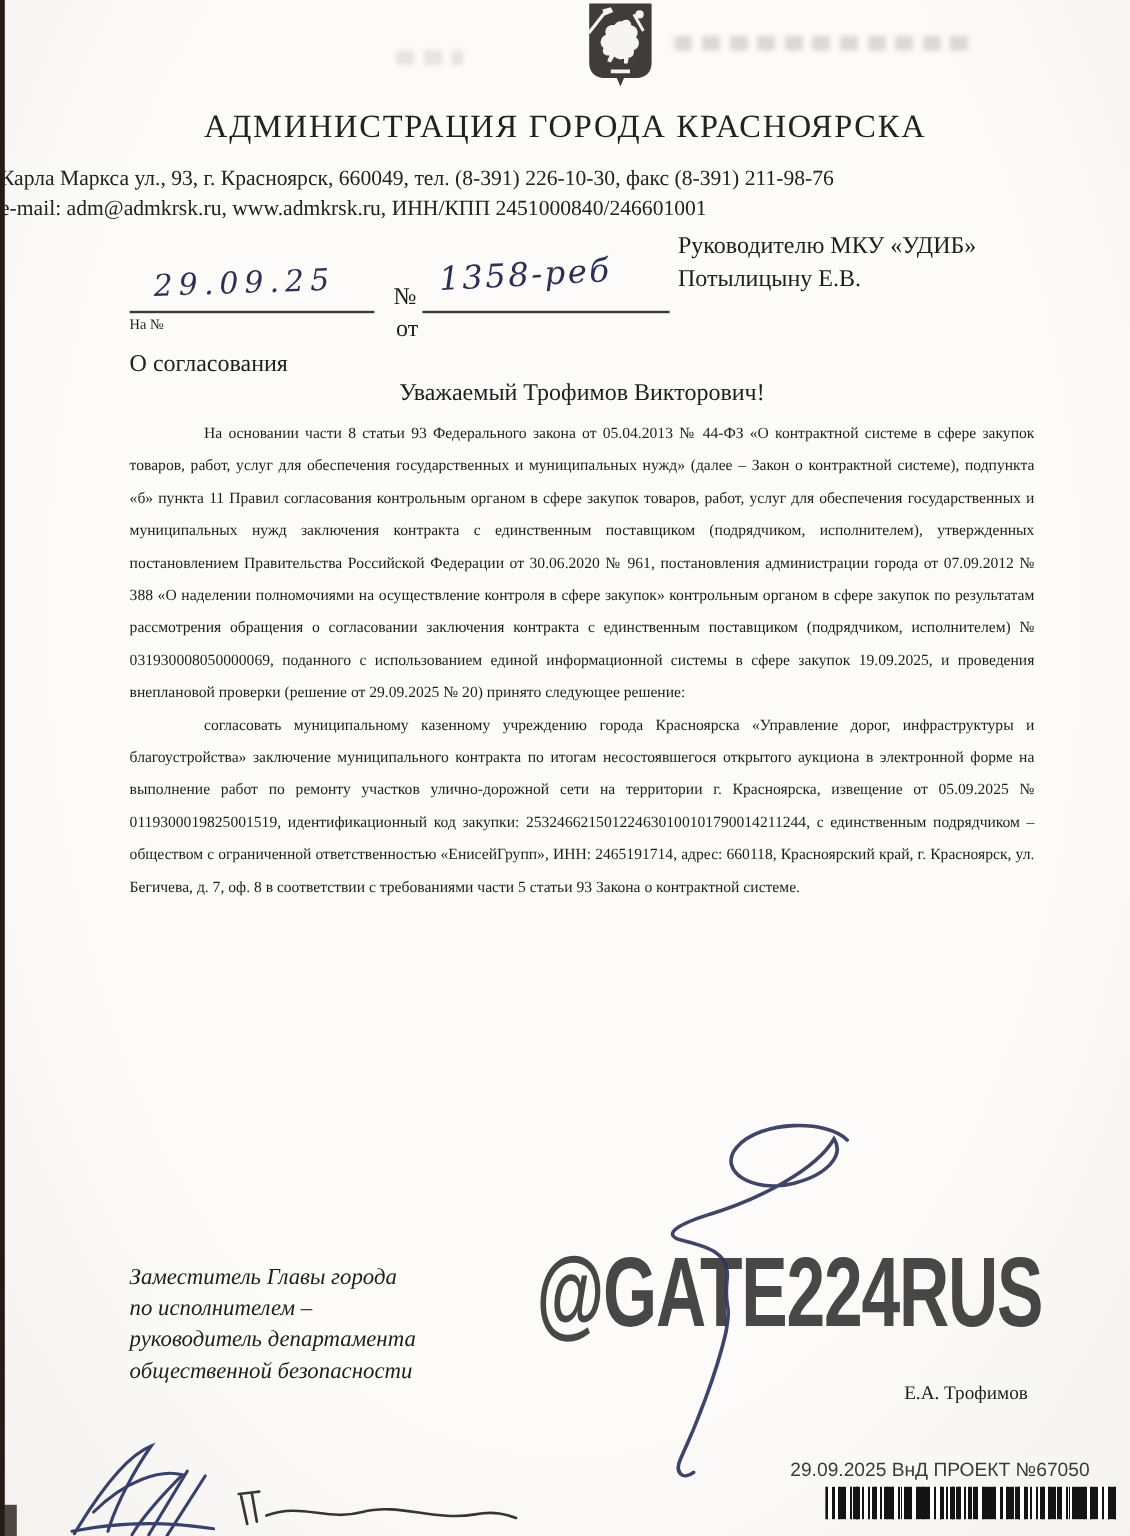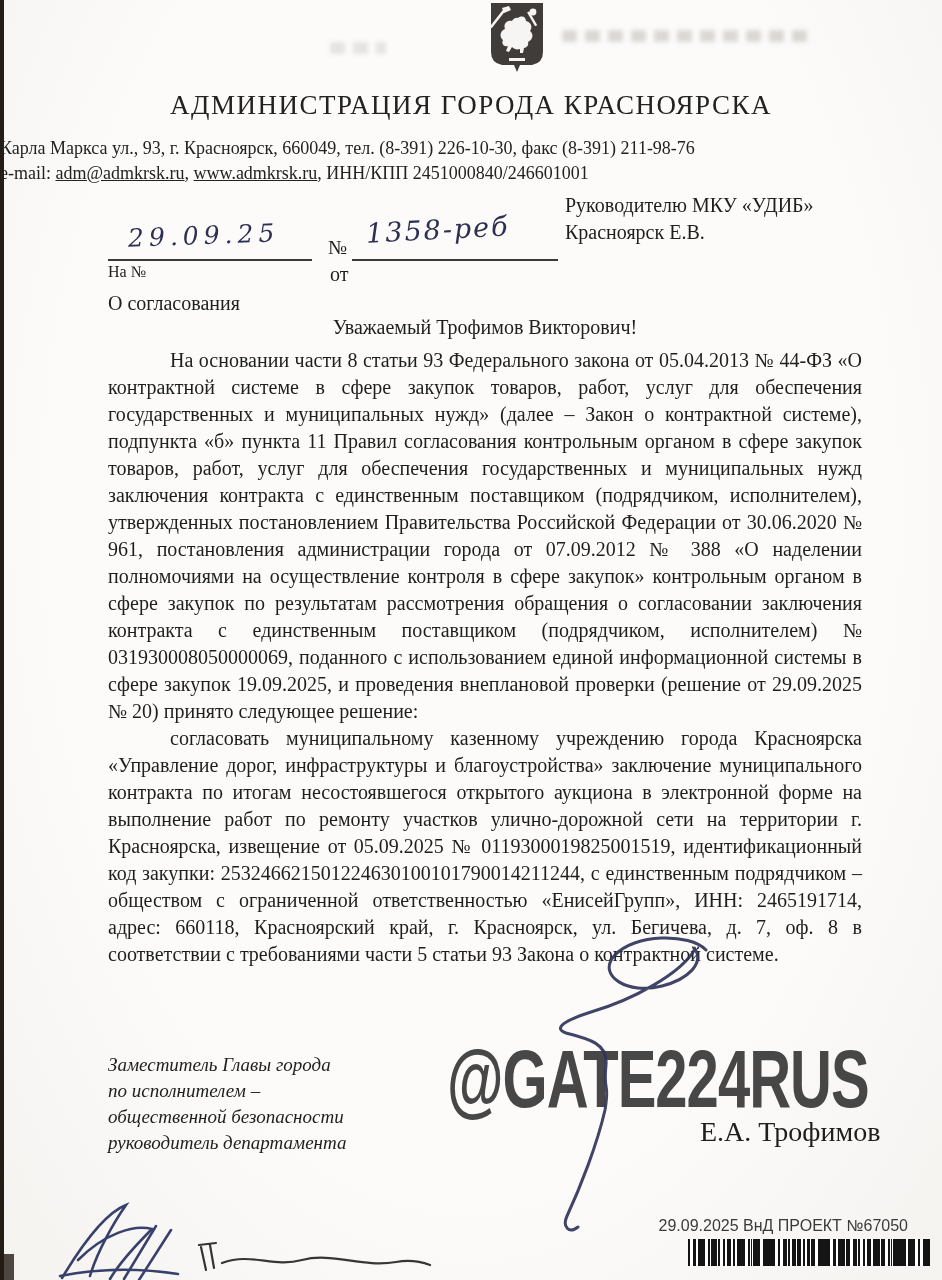--- a/index.html
+++ b/index.html
@@ -21,7 +21,7 @@
     font-size:27px;letter-spacing:1.5px;color:#222;font-weight:500;}
   .addr{position:absolute;left:0;width:942px;text-align:left;font-size:18px;color:#222;}
   .addr1{top:138px;} .addr2{top:163px;}
-  .ulink{text-decoration:underline;margin-top:38px;}
+  .ulink{margin-top:38px;}
 
   .recipient{position:absolute;left:565px;top:192px;font-size:20px;line-height:27px;}
 

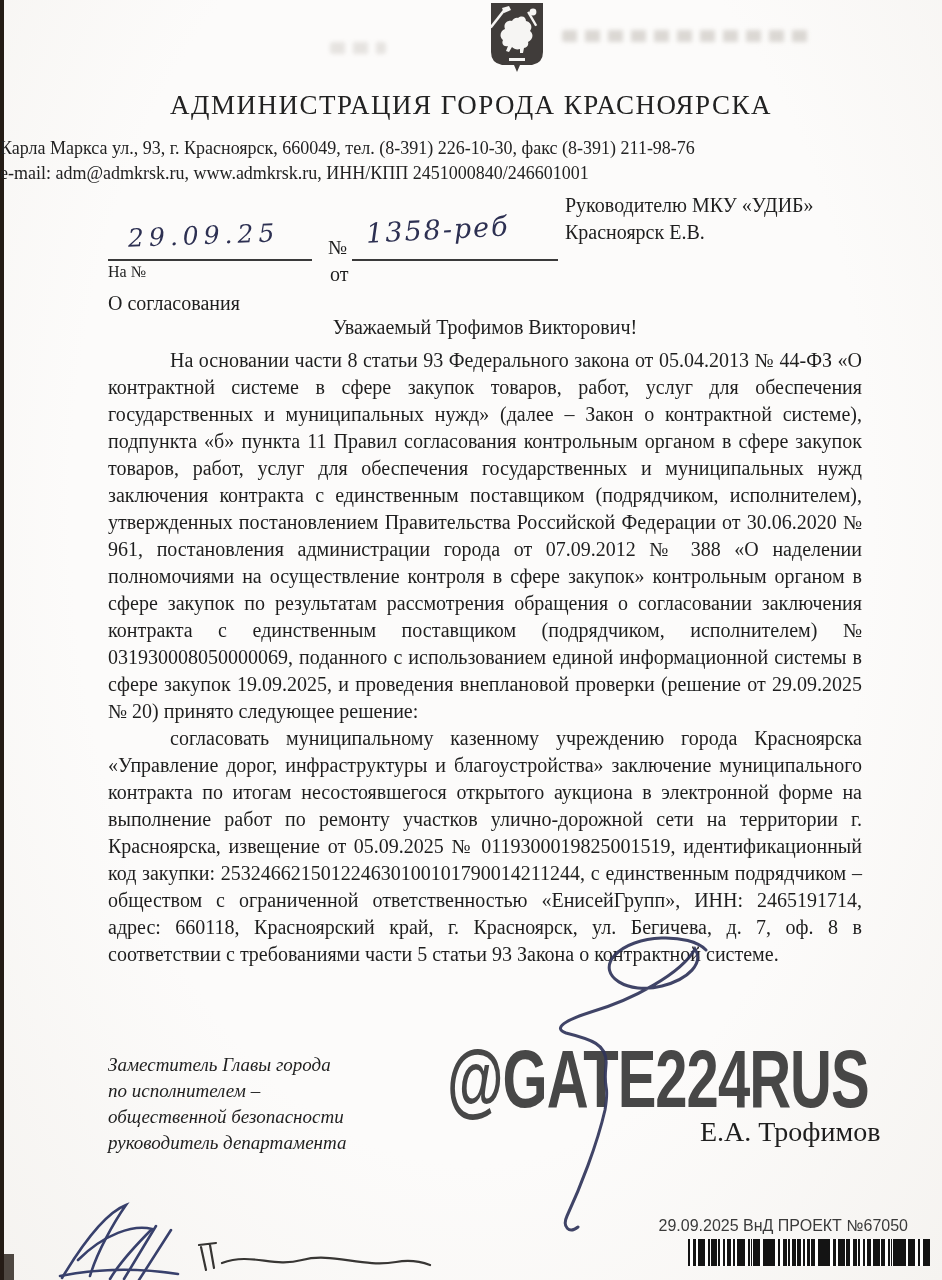--- a/index.html
+++ b/index.html
@@ -91,7 +91,7 @@
 
   <div class="recipient">
     <div>Руководителю МКУ «УДИБ»</div>
-    <div>Красноярск Е.В.</div>
+    <div>Потылицыну Е.В.</div>
   </div>
 
   <div class="hand hw-date">29.09.25</div>

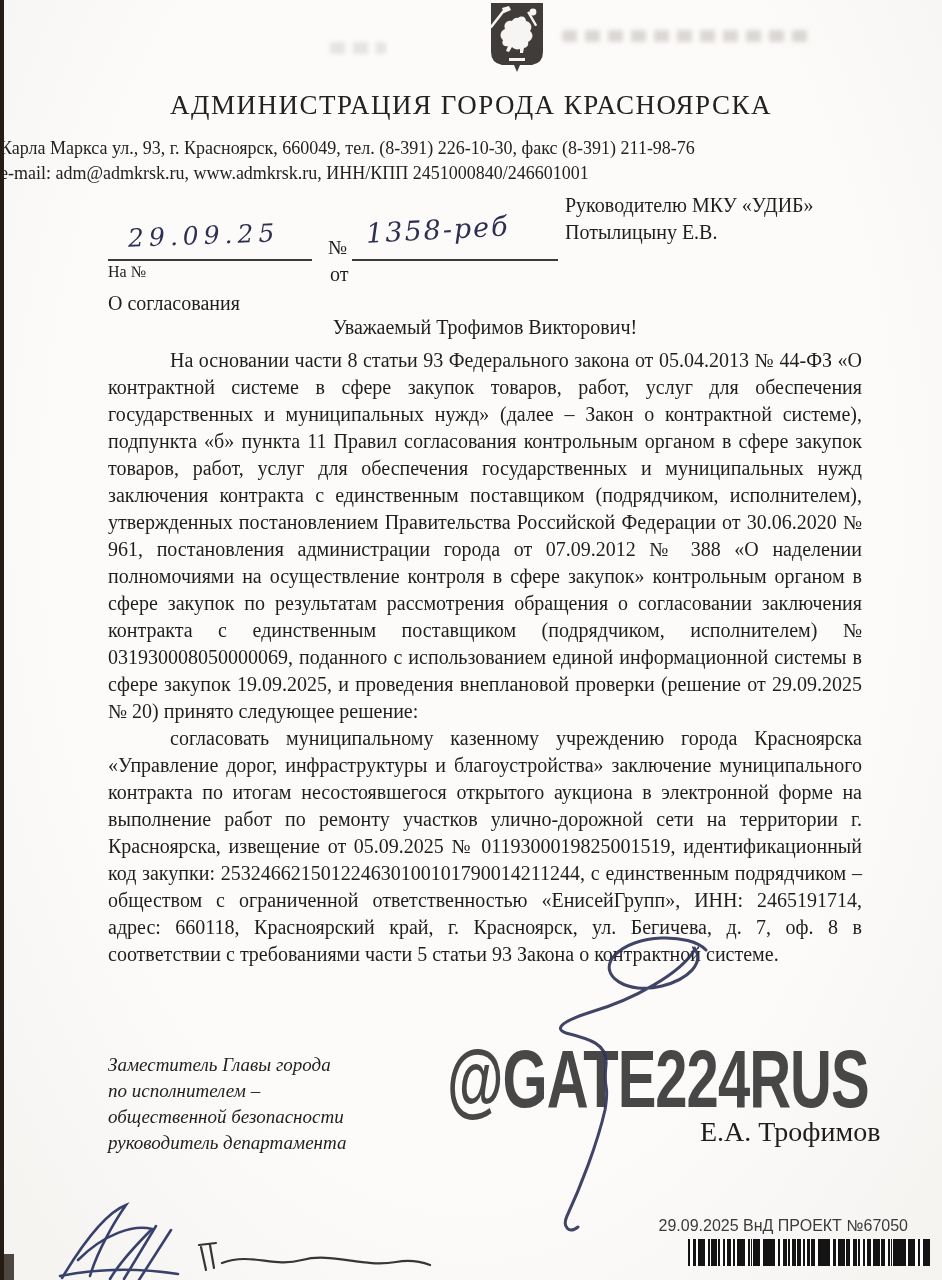--- a/index.html
+++ b/index.html
@@ -32,7 +32,7 @@
   .line1{left:108px;top:259px;width:204px;}
   .line2{left:352px;top:259px;width:206px;}
   .no-sign{position:absolute;left:328px;top:236px;font-size:20px;}
-  .na-no{position:absolute;left:108px;top:263px;font-size:16px;}
+  .na-no{position:absolute;left:108px;top:263px;font-size:12px;}
   .ot{position:absolute;left:330px;top:263px;font-size:20px;}
   .subject{position:absolute;left:108px;top:292px;font-size:20px;}
   .greeting{position:absolute;left:108px;top:316px;width:754px;text-align:center;font-size:20px;}

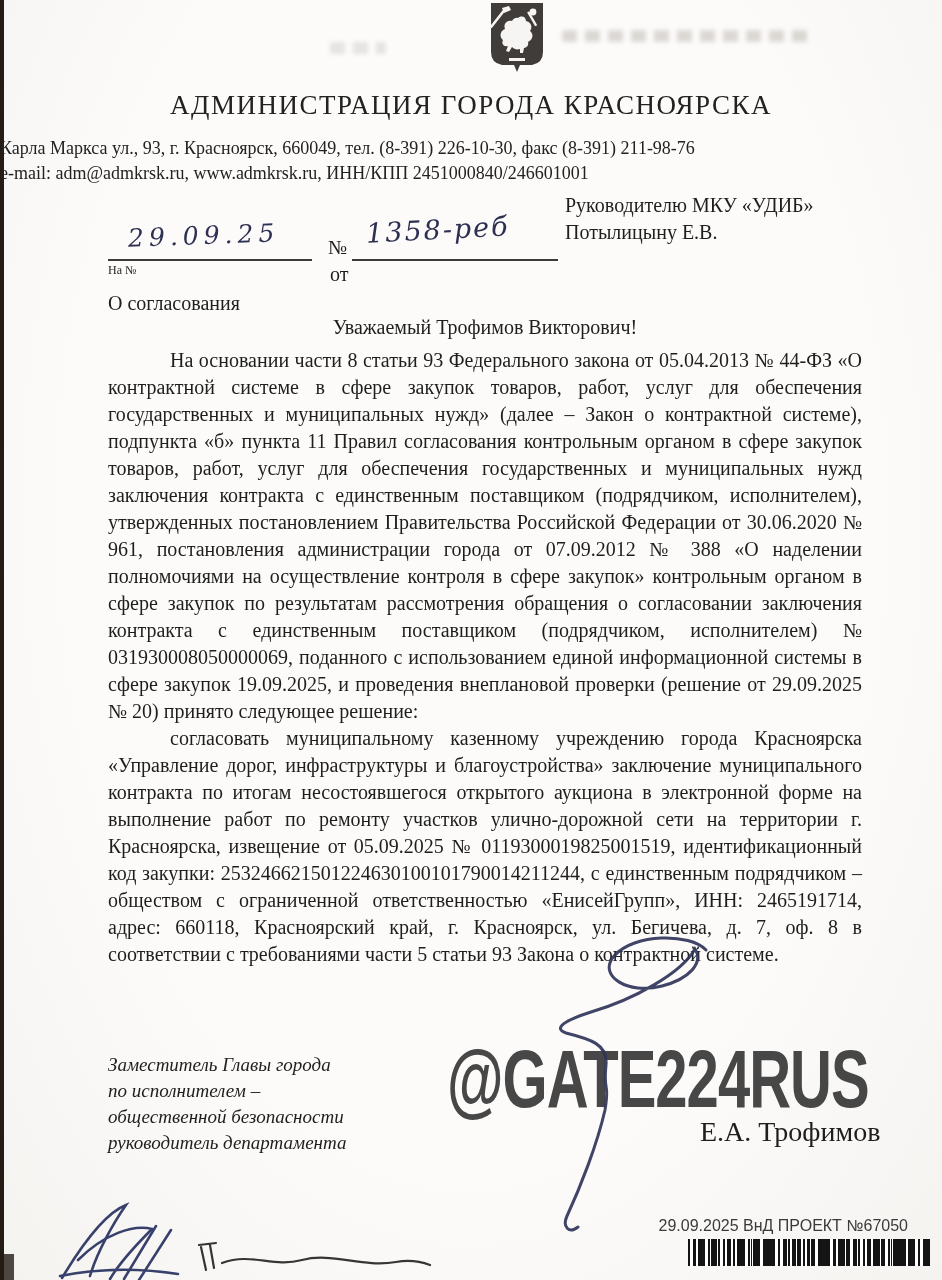--- a/index.html
+++ b/index.html
@@ -38,7 +38,7 @@
   .greeting{position:absolute;left:108px;top:316px;width:754px;text-align:center;font-size:20px;}
 
   .body-text{position:absolute;left:108px;top:347px;width:754px;
-    font-size:20px;line-height:27px;text-align:justify;}
+    font-size:13px;line-height:27px;text-align:justify;}
   .body-text p{margin:0;text-indent:62px;}
 
   .sig-block{position:absolute;left:108px;top:1052px;font-size:19px;line-height:26px;font-style:italic;}

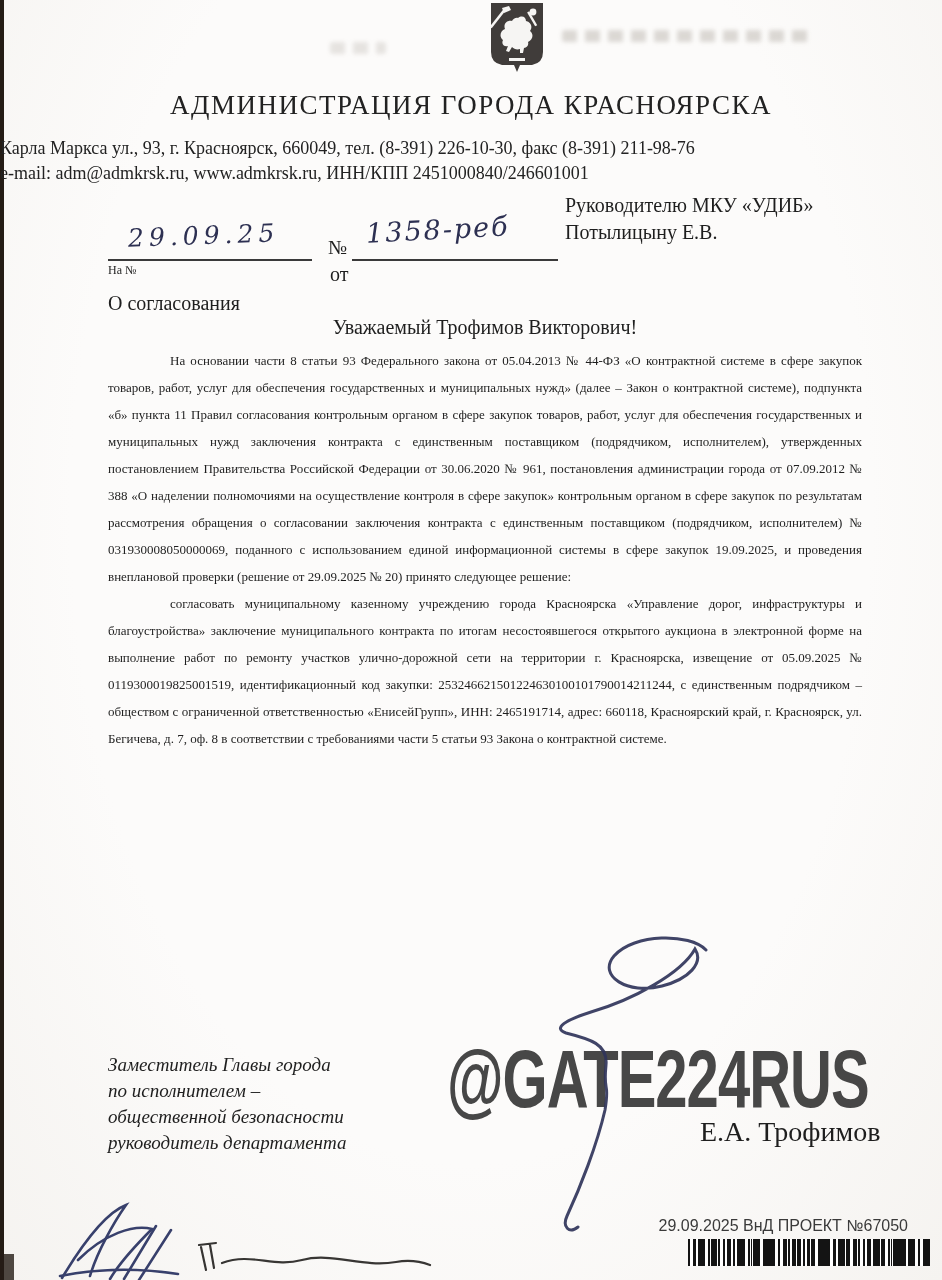--- a/index.html
+++ b/index.html
@@ -113,8 +113,8 @@
   <div class="sig-block">
     <div>Заместитель Главы города</div>
     <div>по исполнителем –</div>
+    <div>руководитель департамента</div>
     <div>общественной безопасности</div>
-    <div>руководитель департамента</div>
   </div>
   <div class="sig-name">Е.А. Трофимов</div>
 

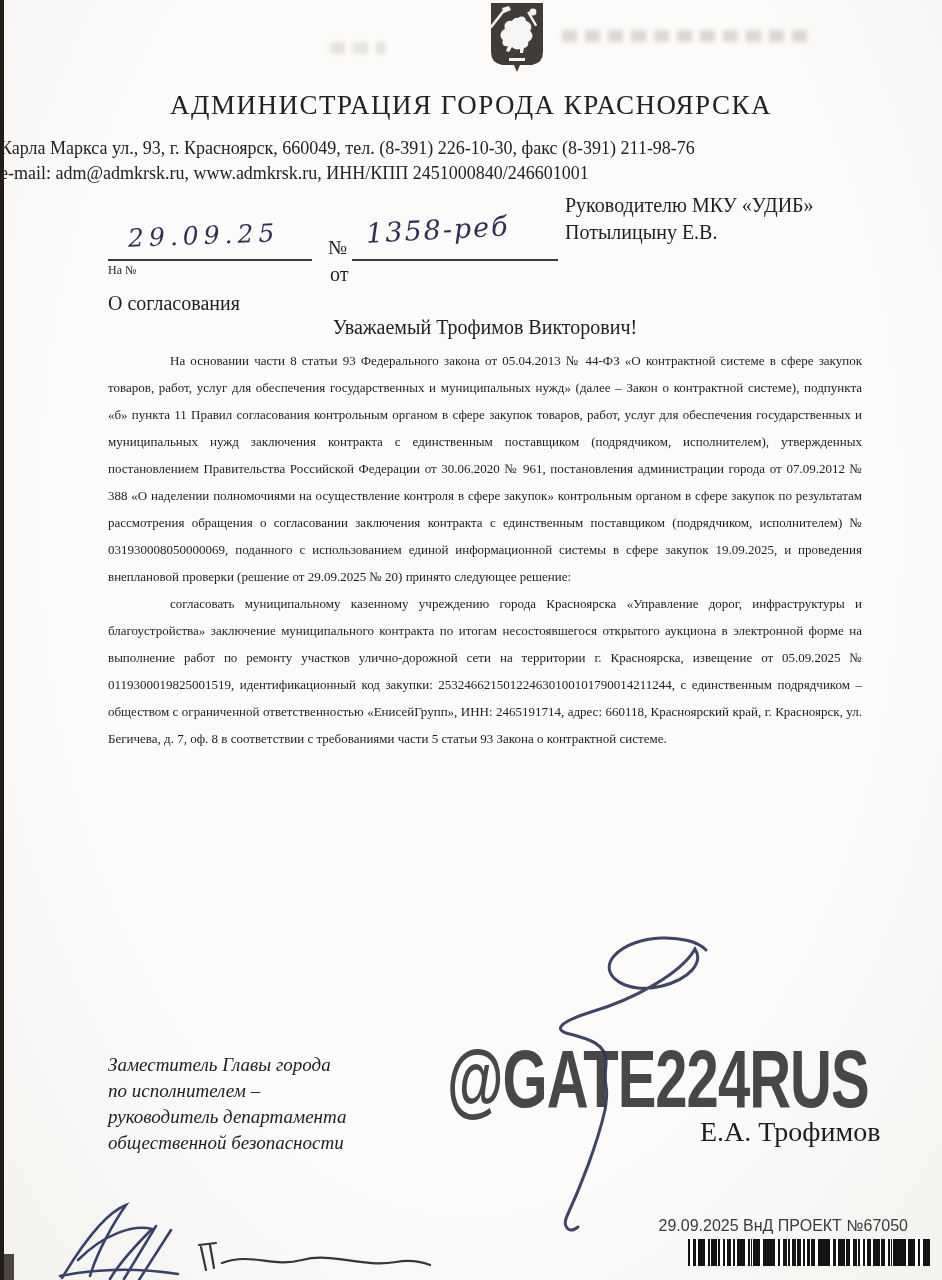--- a/index.html
+++ b/index.html
@@ -42,7 +42,7 @@
   .body-text p{margin:0;text-indent:62px;}
 
   .sig-block{position:absolute;left:108px;top:1052px;font-size:19px;line-height:26px;font-style:italic;}
-  .sig-name{position:absolute;left:700px;top:1116px;width:210px;text-align:left;font-size:28px;z-index:4;}
+  .sig-name{position:absolute;left:700px;top:1153px;width:210px;text-align:center;font-size:16px;z-index:4;}
 
   .watermark{position:absolute;left:447px;top:1030px;z-index:5;
     font-family:"Liberation Sans",sans-serif;font-weight:800;font-size:58px;

